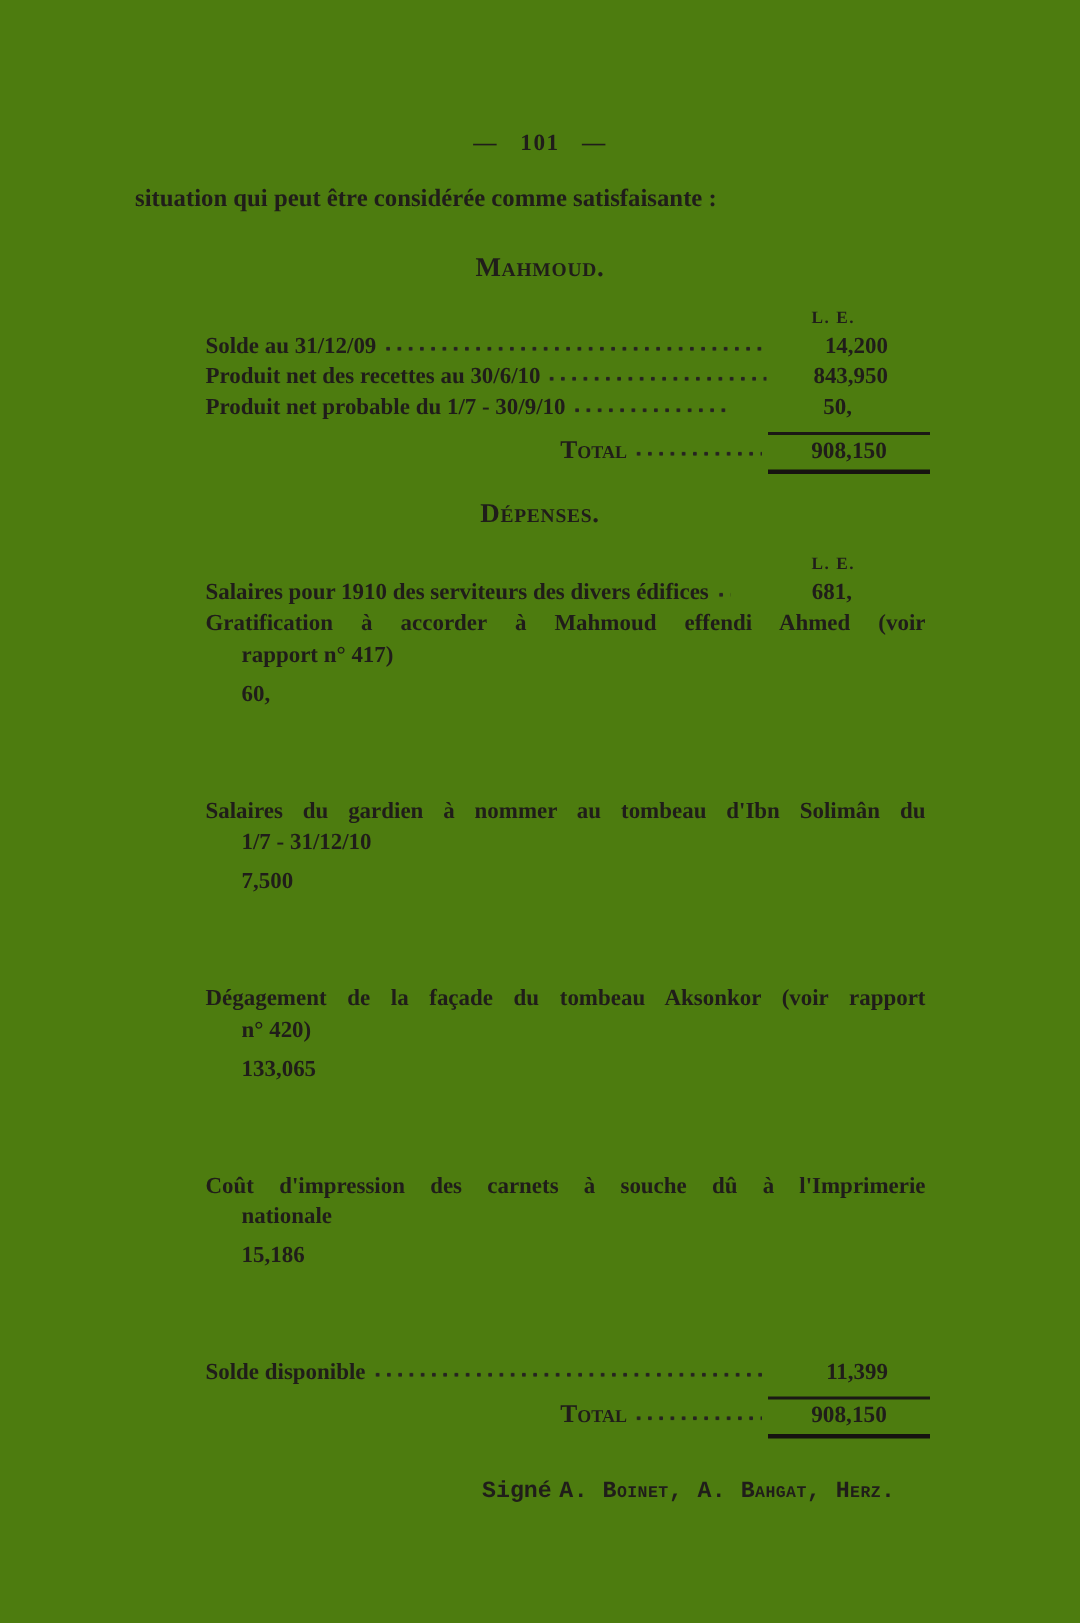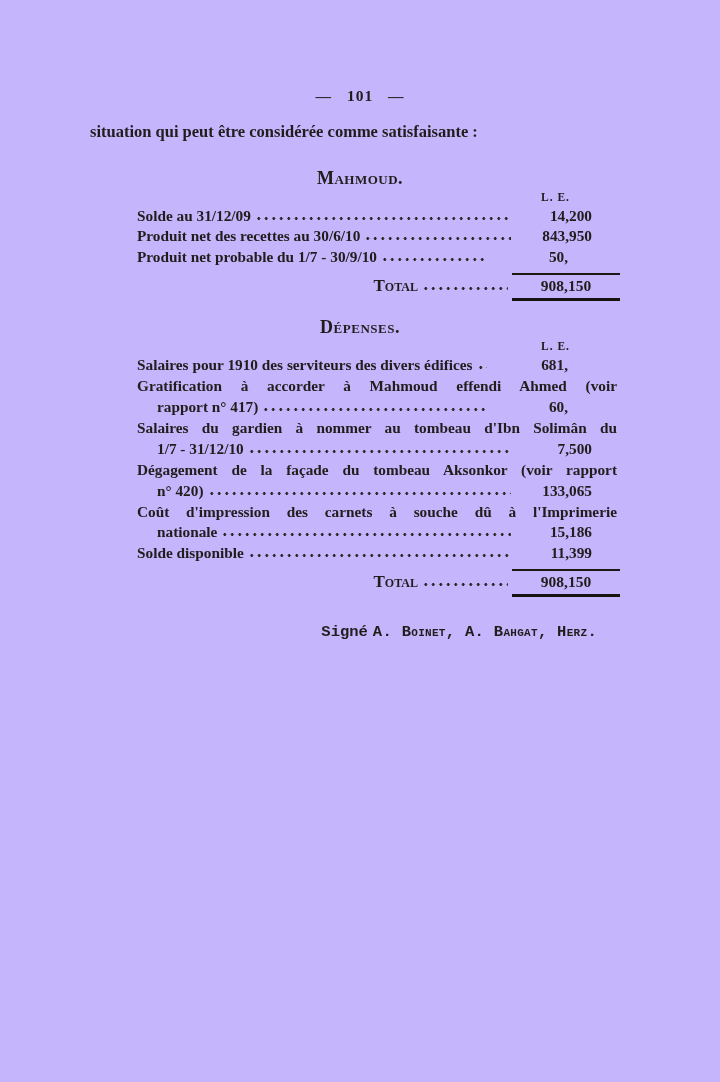--- a/index.html
+++ b/index.html
@@ -7,7 +7,7 @@
     position:relative;
     width:720px;height:1082px;
     margin:0 auto;
-    background:#c4b5fd;
+    background:#4d7c0f;
     color:#201d1a;
     font-family:"Liberation Serif","DejaVu Serif",serif;
     font-weight:700;

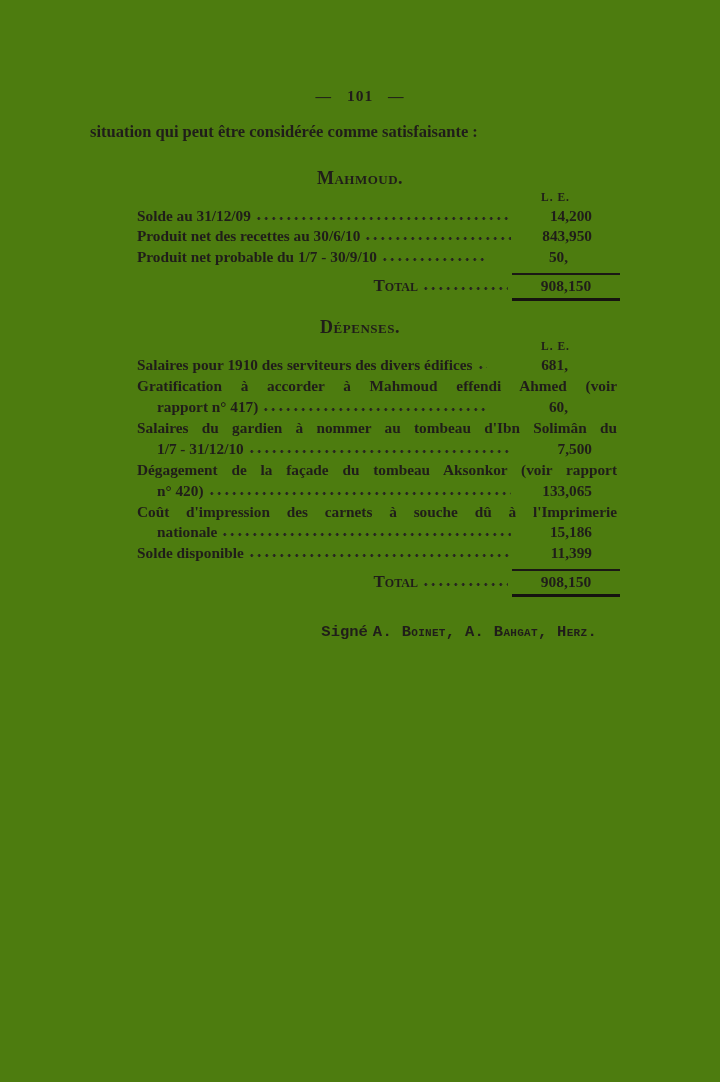--- a/index.html
+++ b/index.html
@@ -37,7 +37,7 @@
   .depenses .section-title{margin-top:16px;}
 
   .currency{
-    margin-top:1px;
+    margin-top:16px;
     text-align:right;
     padding-right:60px;
     font-size:11.5px;

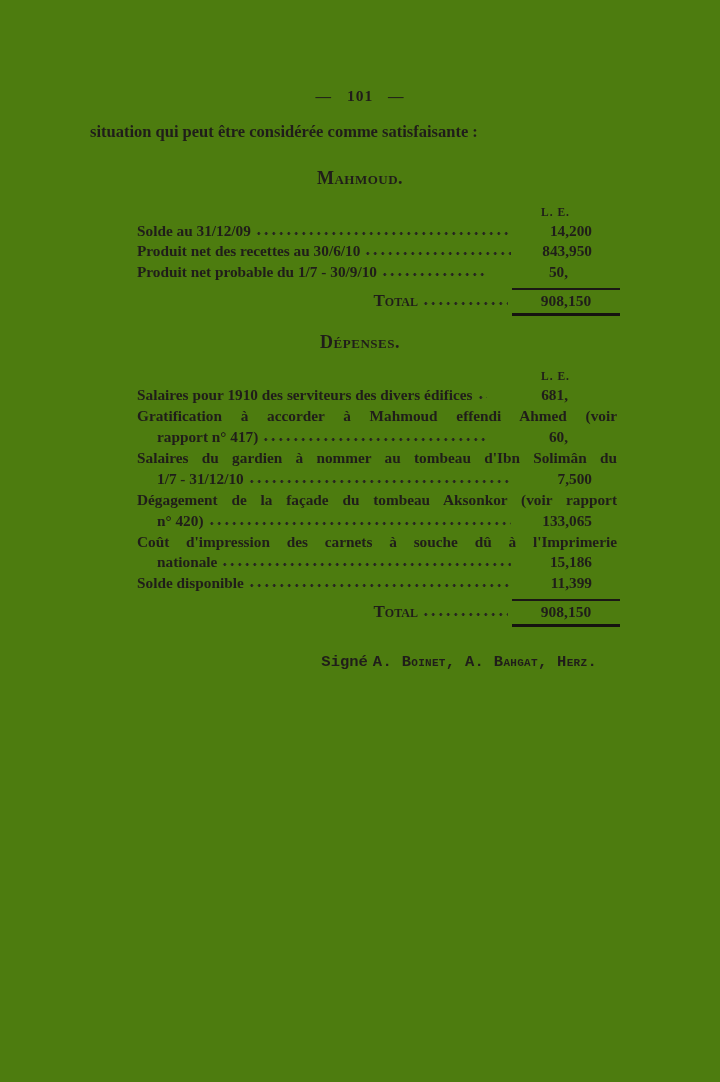--- a/index.html
+++ b/index.html
@@ -61,7 +61,7 @@
     text-align:justify;
     text-align-last:justify;
   }
-  .t-line.cont{padding-left:20px;}
+  .t-line.cont{padding-left:20px;flex-direction:column;}
   .t-line .lbl{white-space:nowrap;}
   .leader{
     flex:1 1 auto;

